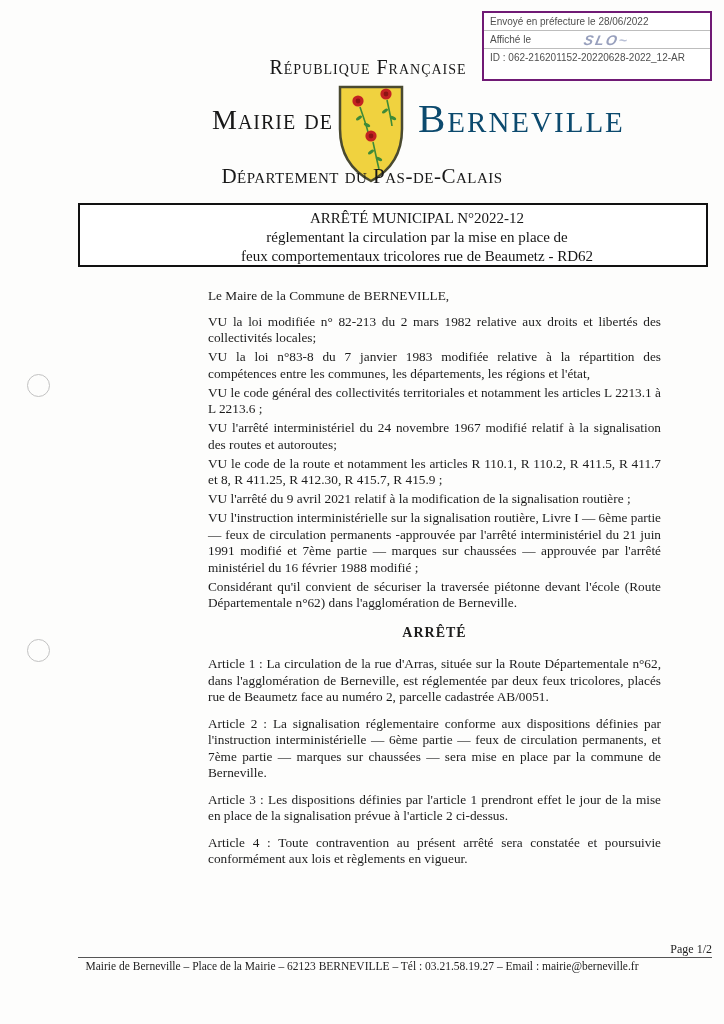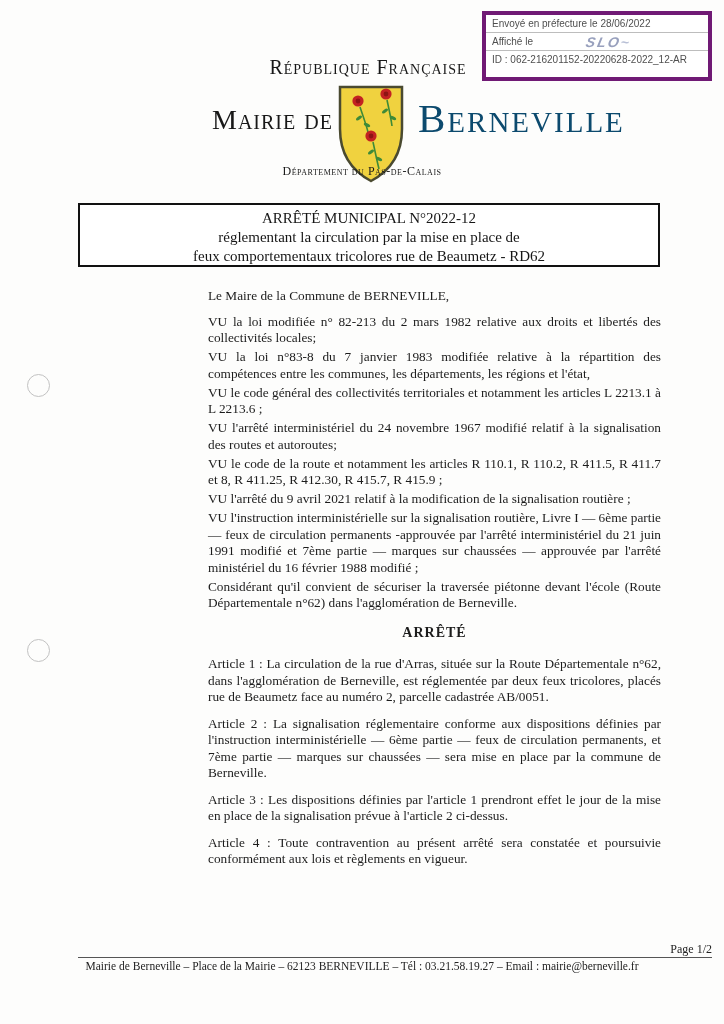--- a/index.html
+++ b/index.html
@@ -12,7 +12,7 @@
   
   .stamp{
     position:absolute;left:482px;top:11px;width:230px;height:70px;
-    border:4px solid #701a75;background:#fff;
+    border:2px solid #701a75;background:#fff;
     font-family:"Liberation Sans",sans-serif;font-size:10px;color:#4f4f4f;
     box-sizing:border-box;
   }

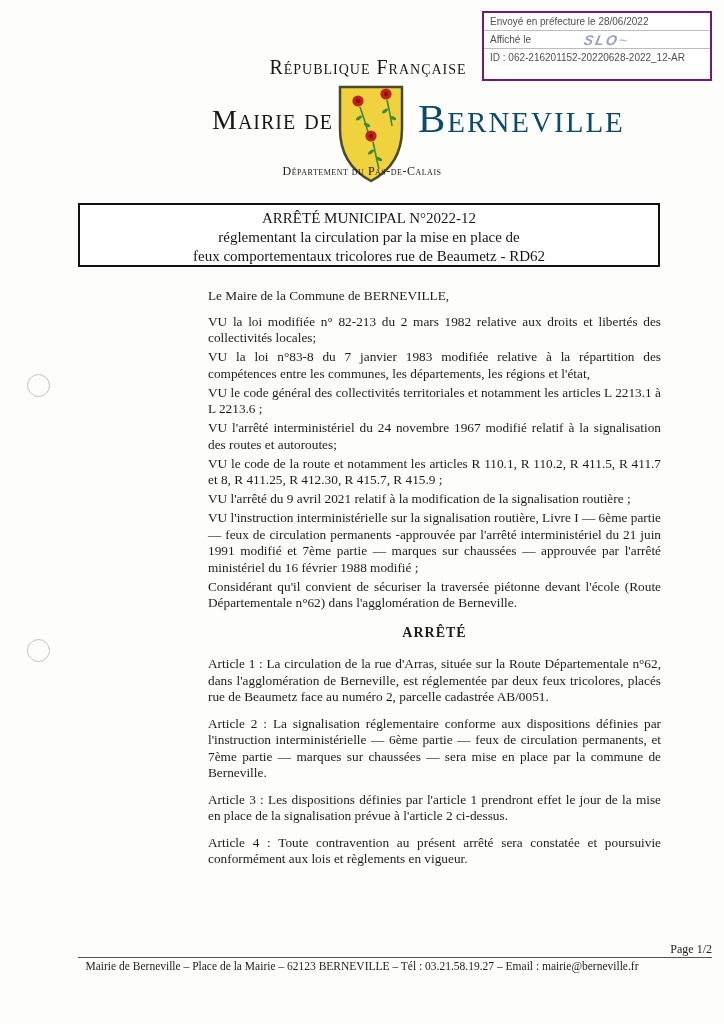--- a/index.html
+++ b/index.html
@@ -44,7 +44,7 @@
   }
   .departement{
     position:absolute;left:0;top:164px;width:724px;text-align:center;
-    font-variant:small-caps;font-size:12px;letter-spacing:0.5px;color:#181818;
+    font-variant:small-caps;font-size:21px;letter-spacing:0.5px;color:#181818;
   }
 
   

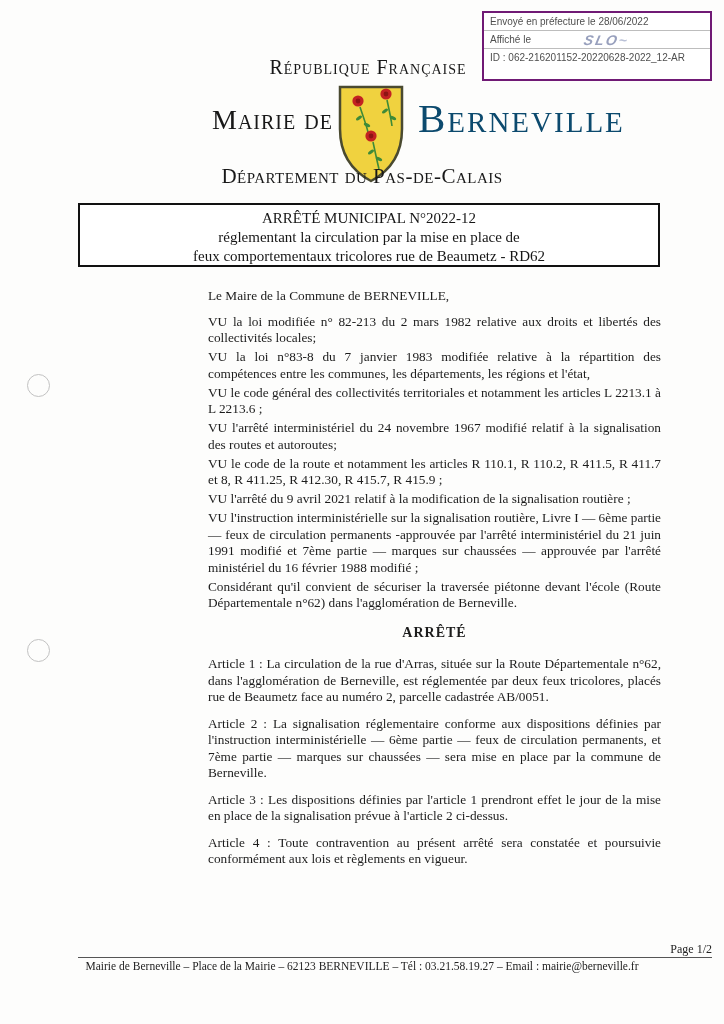--- a/index.html
+++ b/index.html
@@ -53,6 +53,7 @@
     border:2px solid #111;background:#fff;
     text-align:center;font-size:15px;line-height:19px;padding-top:4px;
     color:#161616;
+    padding-left:48px;
   }
 
   

